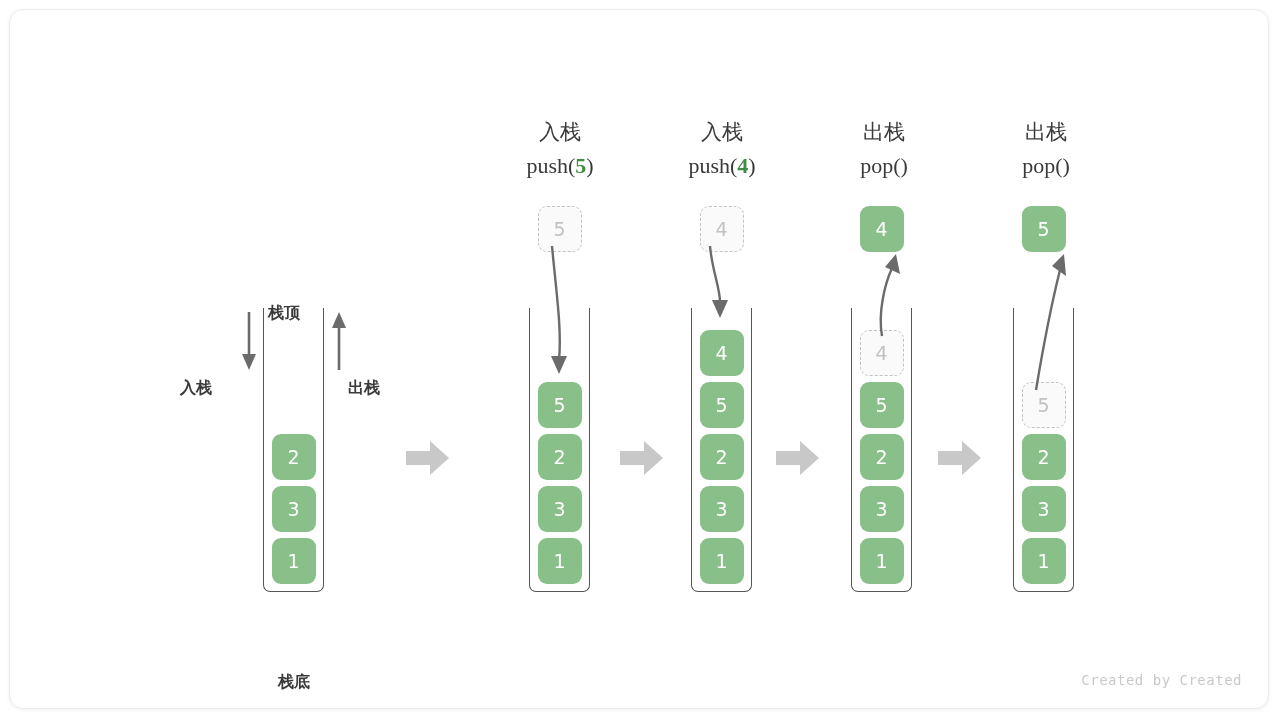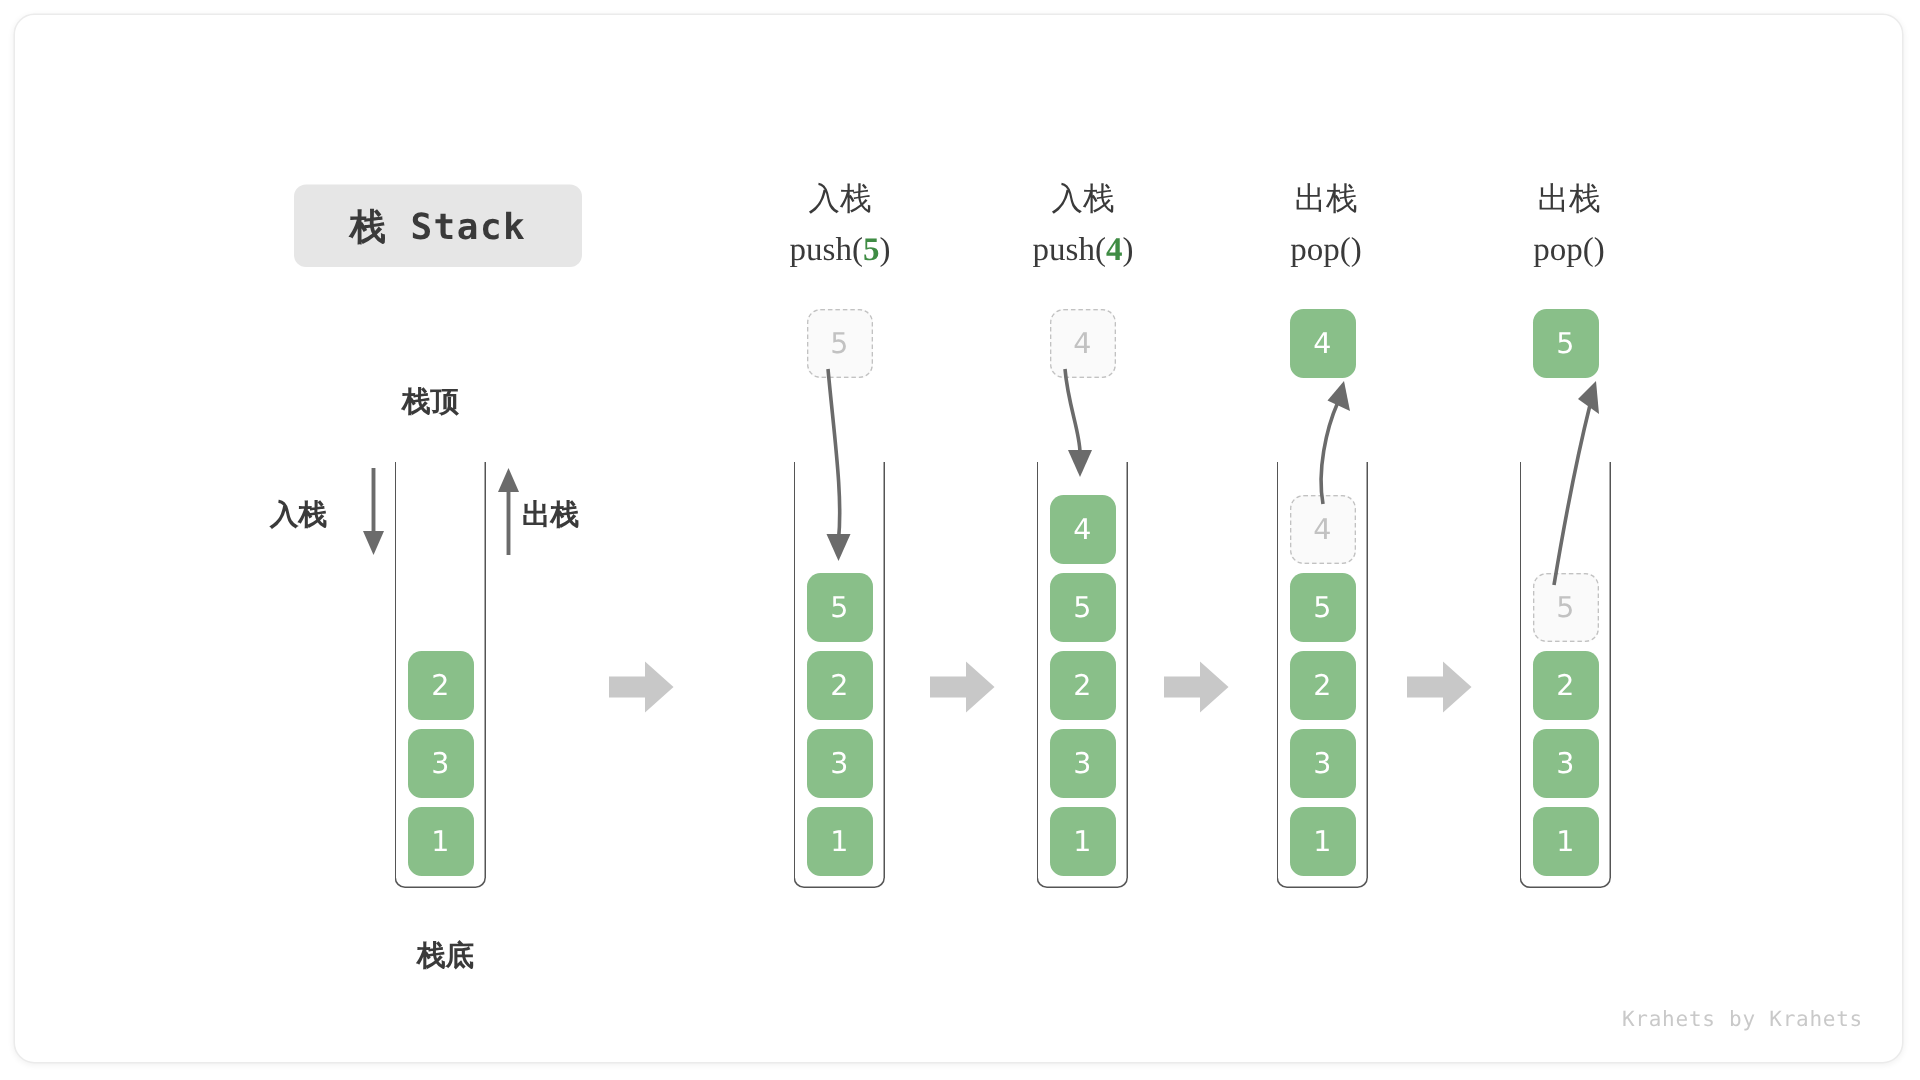--- a/index.html
+++ b/index.html
@@ -141,7 +141,6 @@
 
 <div id="card">
 
-  <div id="title-badge" class="abs">栈 Stack</div>
 
   <div class="abs cn-label" style="left:258px; top:245px;">栈顶</div>
   <div class="abs cn-label" style="left:268px; top:614px;">栈底</div>

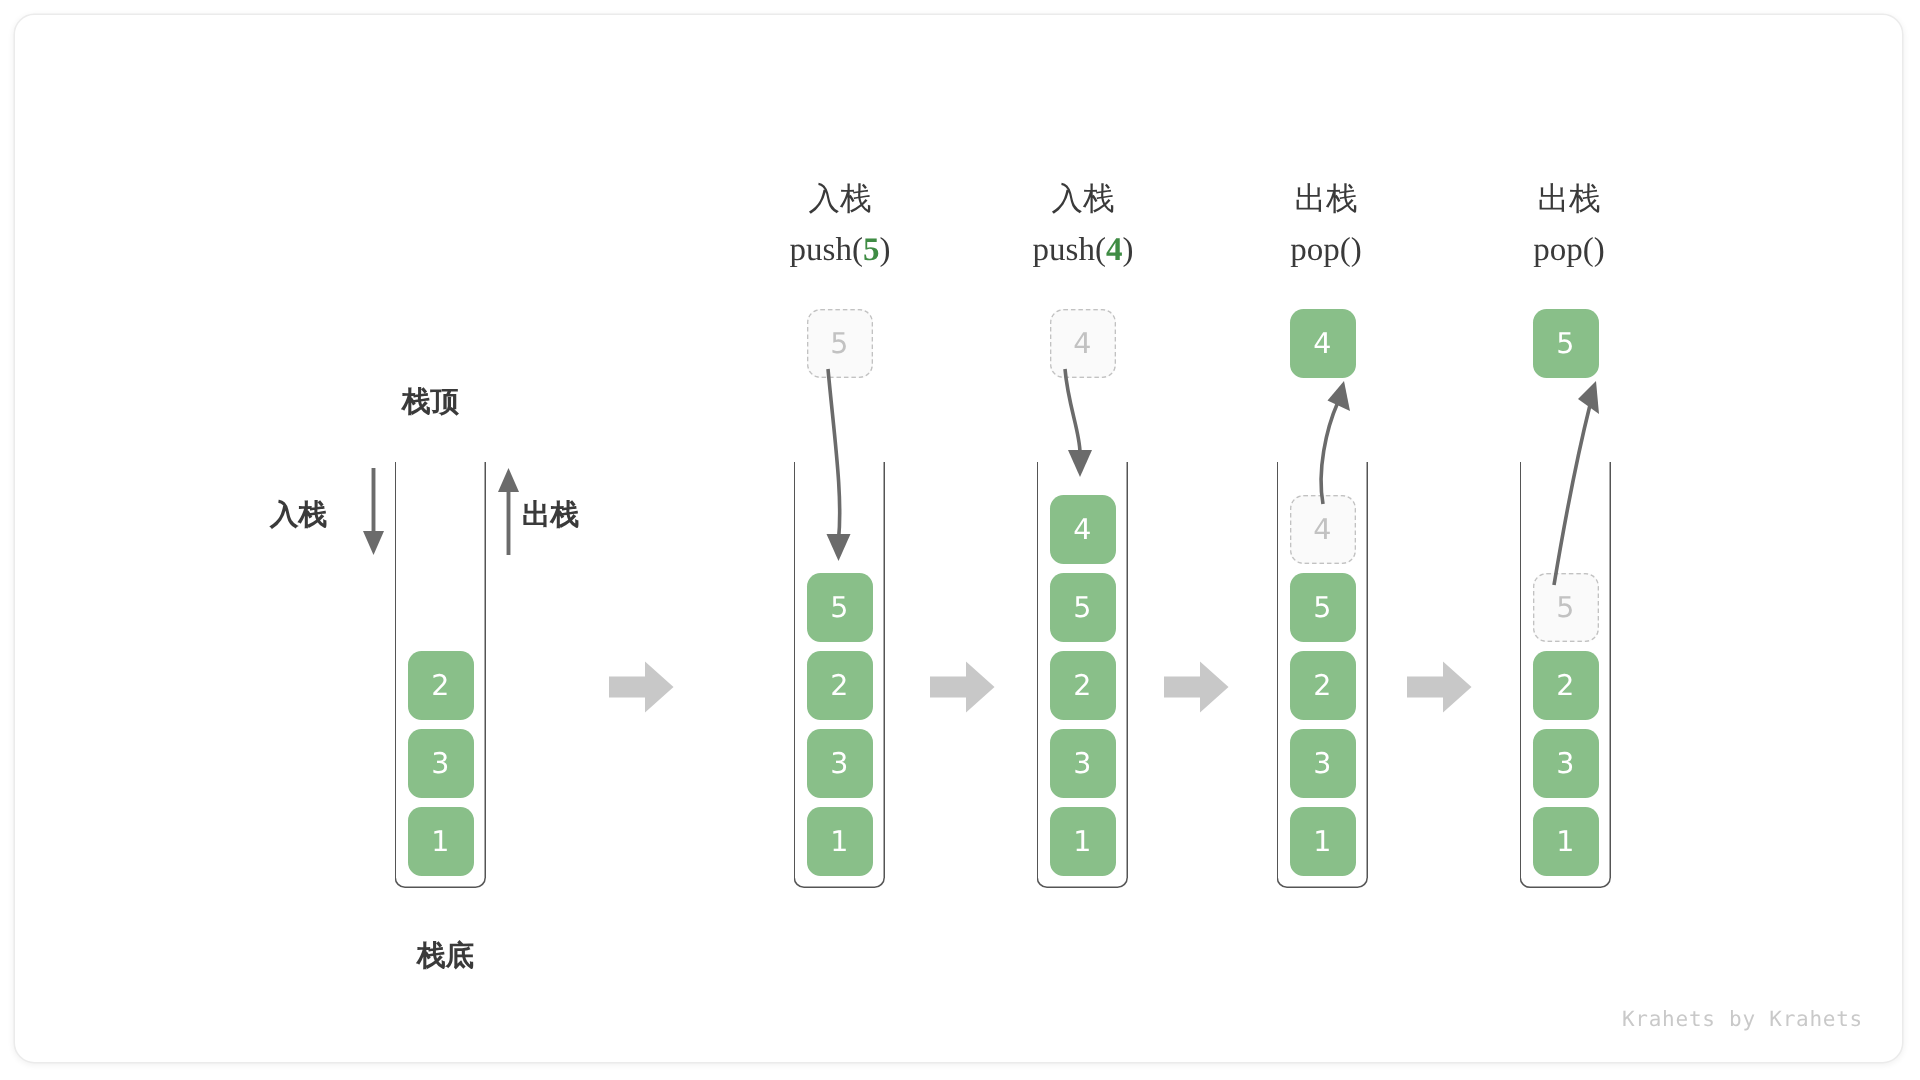--- a/index.html
+++ b/index.html
@@ -49,10 +49,11 @@
   
   .cn-label {
     font-family: "DejaVu Sans", "Liberation Sans", sans-serif;
-    font-size: 19px;
+    font-size: 16px;
     font-weight: bold;
     color: #3a3a3a;
     white-space: nowrap;
+    margin-top: 48px;
   }
   .col-head {
     text-align: center;

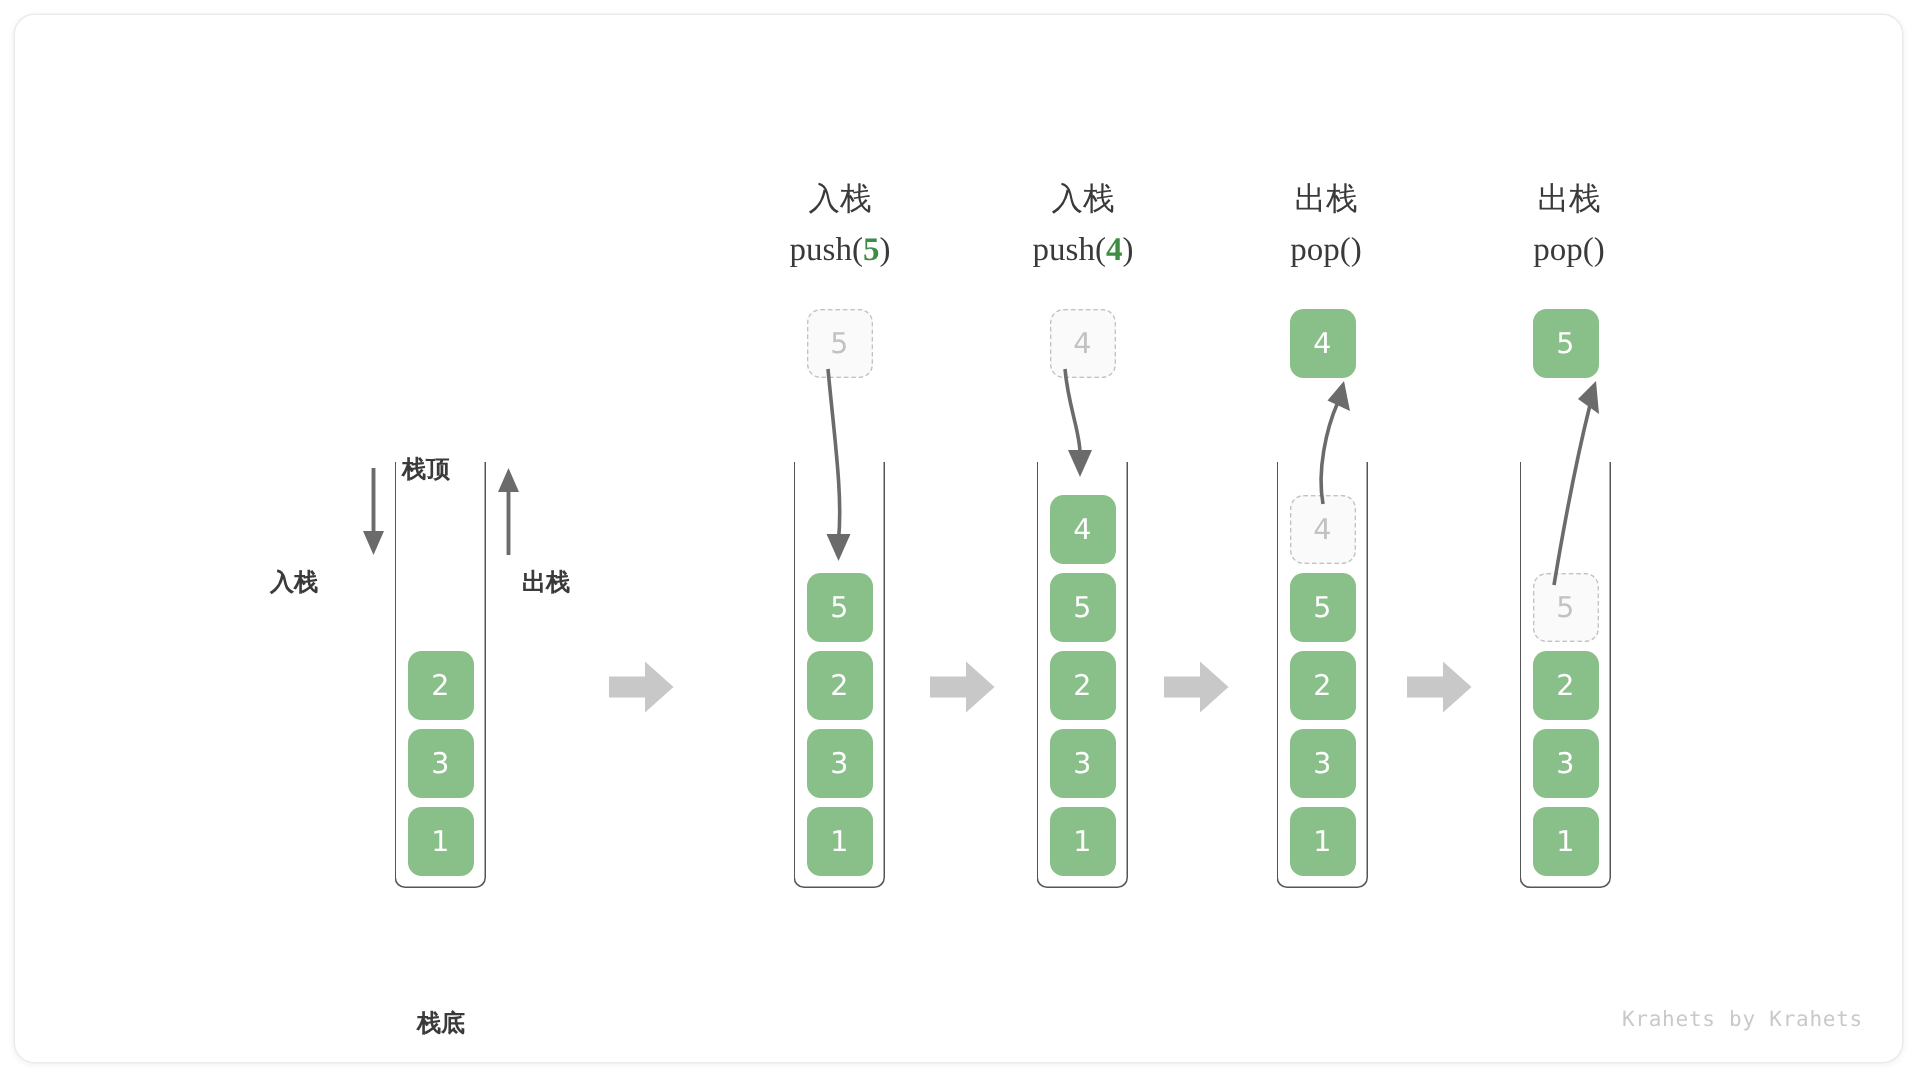--- a/index.html
+++ b/index.html
@@ -245,7 +245,7 @@
     <polygon points="0,13 24,13 24,3 43,20 24,37 24,27 0,27" fill="#c8c8c8"></polygon>
   </svg>
 
-  <div id="watermark" class="abs">Krahets by Krahets</div>
+  <div id="watermark" class="abs">Created by Created</div>
 </div>
 
 </body></html>

